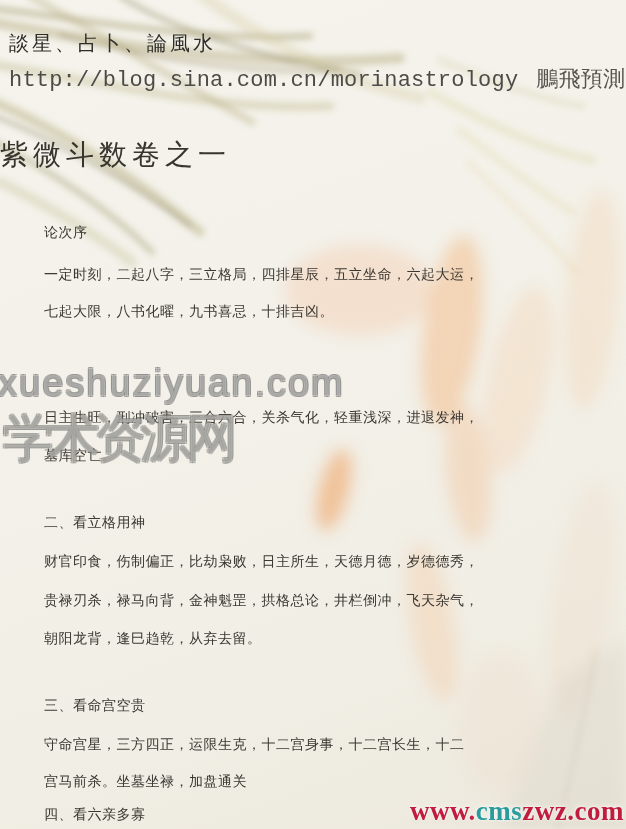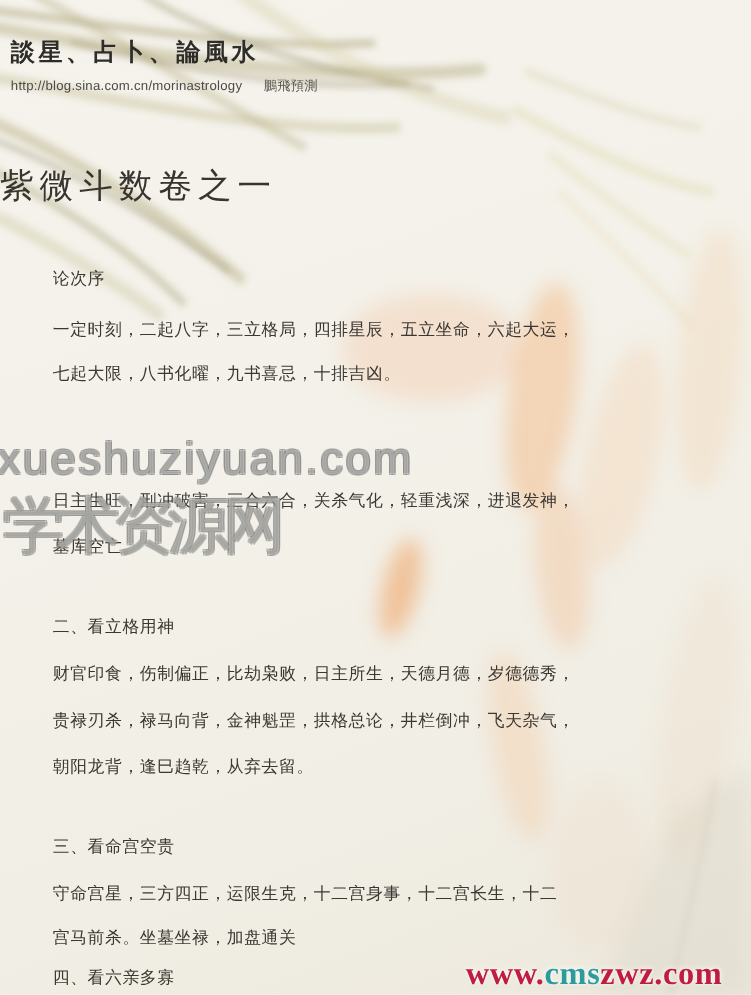--- a/index.html
+++ b/index.html
@@ -15,7 +15,7 @@
   .blog-header{position:absolute;left:9px;top:30px;z-index:3;}
   .blog-title{
     font-family:"DejaVu Sans", sans-serif;
-    font-weight:bold;font-size:20px;letter-spacing:3px;color:#2d2c29;
+    font-weight:normal;font-size:20px;letter-spacing:3px;color:#2d2c29;
   }
   .blog-url-line{
     margin-top:7px;font-family:Liberation Sans, sans-serif;

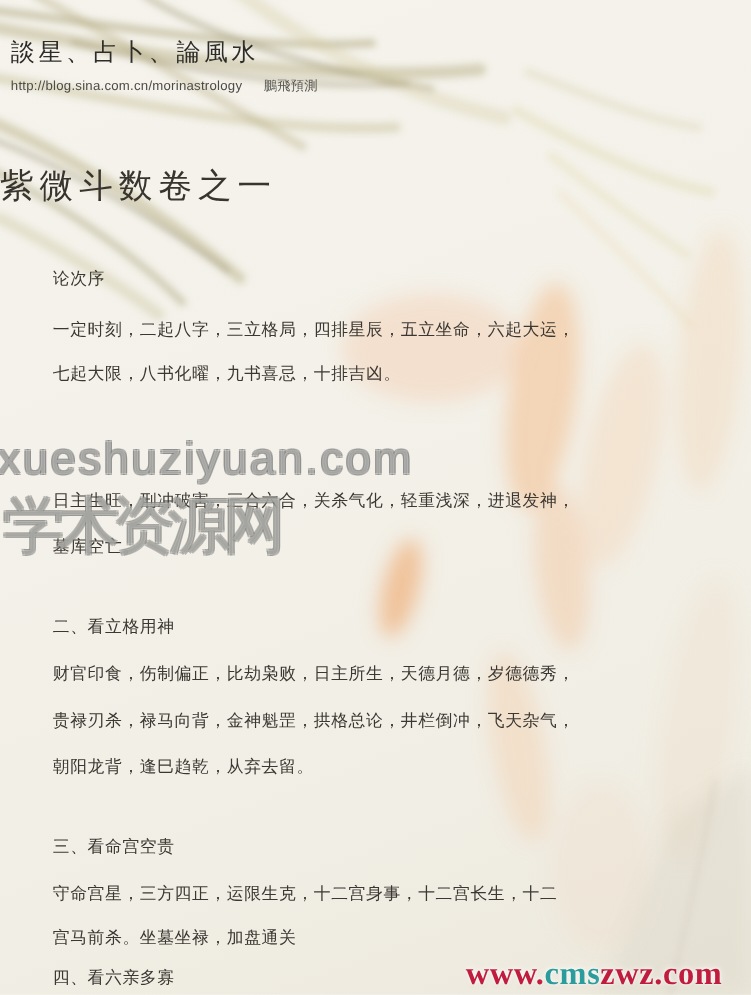--- a/index.html
+++ b/index.html
@@ -18,8 +18,8 @@
     font-weight:normal;font-size:20px;letter-spacing:3px;color:#2d2c29;
   }
   .blog-url-line{
-    margin-top:7px;font-family:Liberation Sans, sans-serif;
-    font-size:11px;color:#4c4b47;letter-spacing:0.2px;
+    margin-top:7px;font-family:Liberation Mono, monospace;
+    font-size:22px;color:#4c4b47;letter-spacing:0.2px;
   }
   .blog-url-line .site-name{margin-left:18px;color:#55544f;}
 

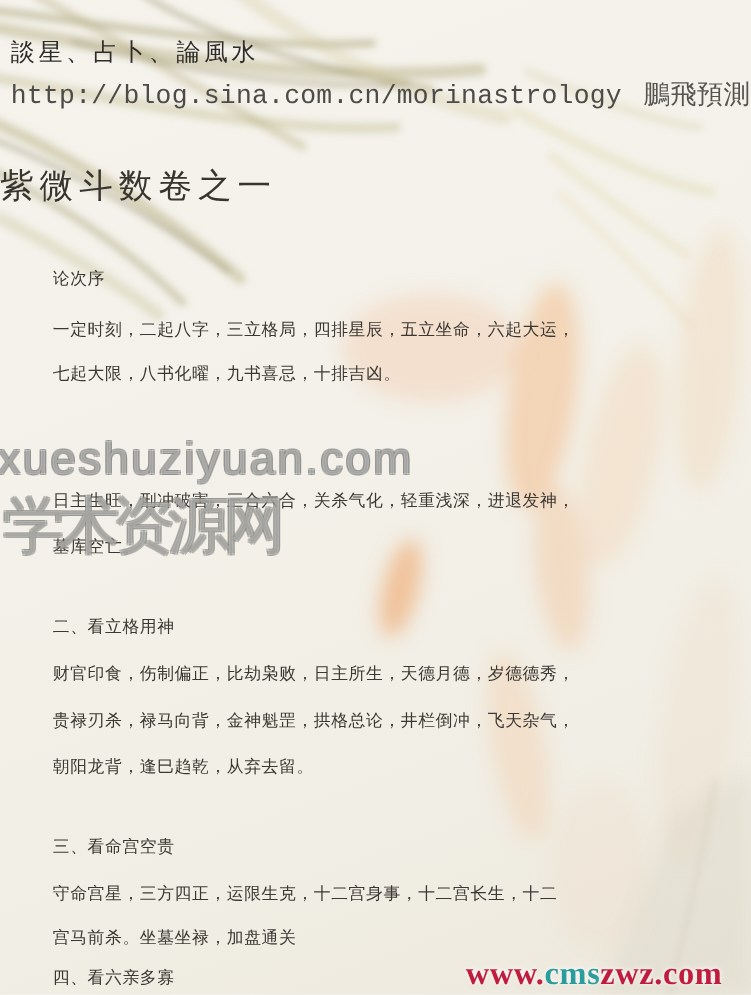--- a/index.html
+++ b/index.html
@@ -51,7 +51,7 @@
                 -1px 1px 0 rgba(125,125,122,.5),1px 1px 0 rgba(125,125,122,.5);
   }
   .site-wm{
-    position:absolute;right:24px;bottom:2px;z-index:5;white-space:nowrap;
+    position:absolute;right:2px;bottom:2px;z-index:5;white-space:nowrap;
     font-family:"Liberation Serif", serif;font-weight:bold;
     font-size:27px;letter-spacing:0.5px;
     text-shadow:0 0 3px rgba(255,255,255,.95),0 0 6px rgba(255,255,255,.85),0 2px 4px rgba(180,170,150,.35);

